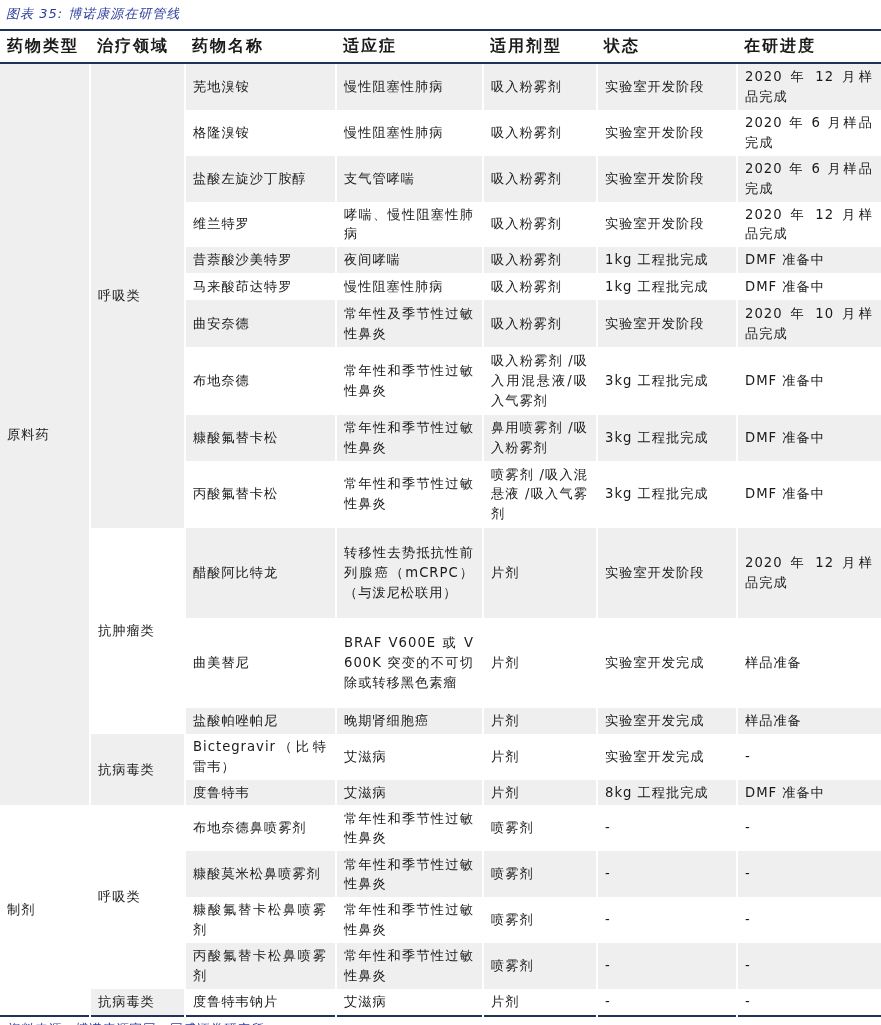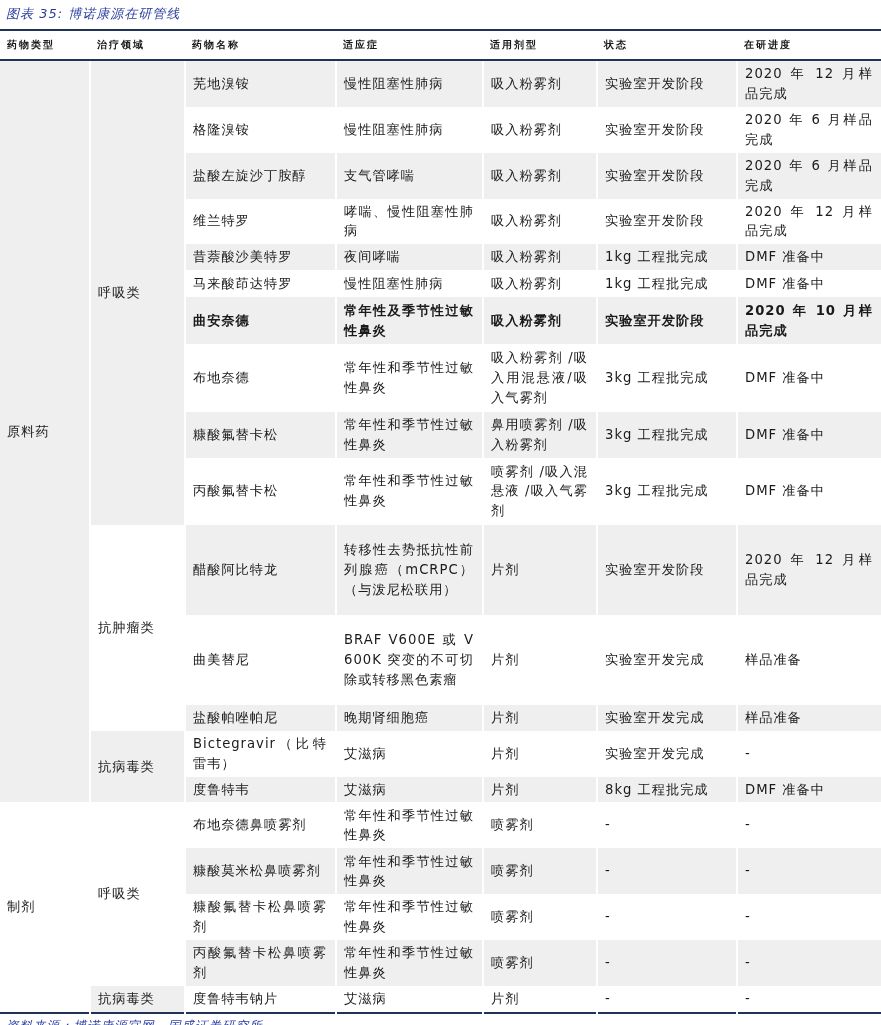--- a/index.html
+++ b/index.html
@@ -33,7 +33,7 @@
   thead th{
     border-bottom:2px solid var(--navy);
     text-align:left;
-    font-size:10px;
+    font-size:16px;
     font-weight:bold;
     padding:5px 6px 5px 7px;
     letter-spacing:2px;

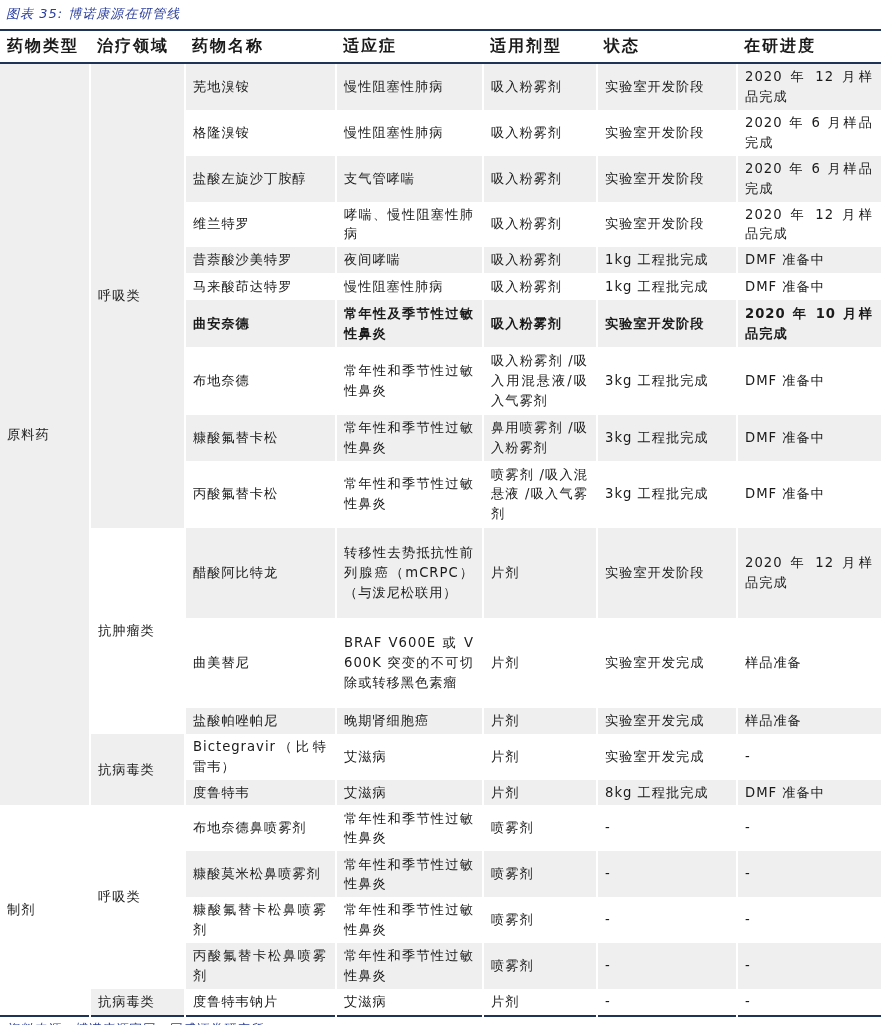--- a/index.html
+++ b/index.html
@@ -136,7 +136,7 @@
           <td class="white">1kg 工程批完成</td>
           <td class="white">DMF 准备中</td>
         </tr>
-        <tr style="height: 47px; font-weight: bold;">
+        <tr style="height: 47px;">
           <td class="gray">曲安奈德</td>
           <td class="gray">常年性及季节性过敏性鼻炎</td>
           <td class="gray">吸入粉雾剂</td>

